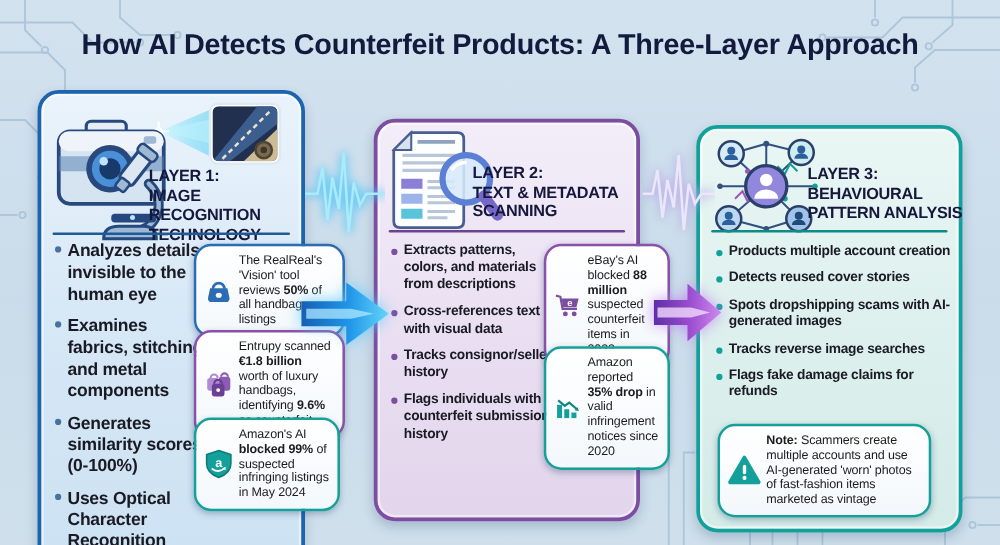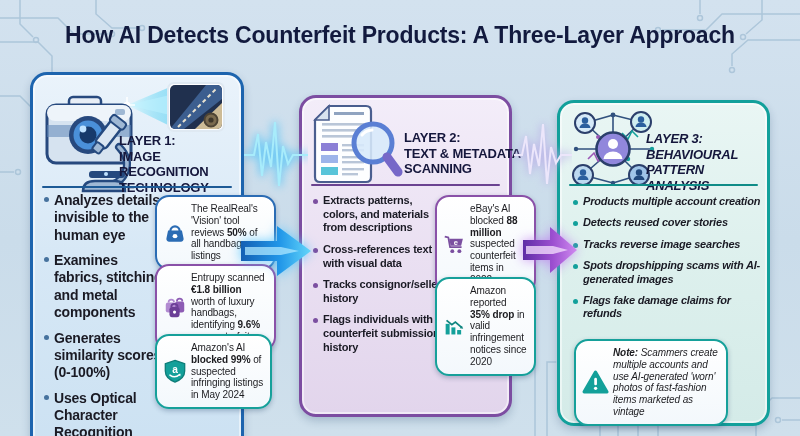--- a/index.html
+++ b/index.html
@@ -30,7 +30,7 @@
   .hdr { position:absolute; font-weight:700; font-size:13px; line-height:1.2;
          letter-spacing:-0.2px; color:#15173c; }
   .h1p { left:86px; top:58px; width:122px; }
-  .h2p { left:102px; top:32px; width:122px; }
+  .h2p { left:76px; top:32px; width:122px; }
   .h3p { left:86px; top:28px; width:124px; }
 
   .rule { position:absolute; left:9px; right:9px; height:2px; border-radius:1px; }

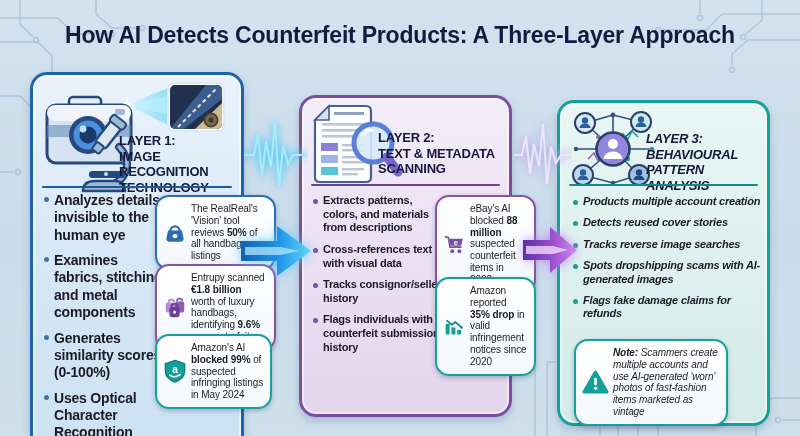--- a/index.html
+++ b/index.html
@@ -20,7 +20,7 @@
   .p2 { left:299px; top:95px; width:213px; height:322px; border:3px solid #7c4da1;
         background: linear-gradient(180deg,#f3edf9 0%,#eae0f2 50%,#e2d5ec 100%); }
   .p3 { left:557px; top:100px; width:213px; height:326px; border:3px solid #12a09b;
-        background: linear-gradient(180deg,#e9f6f4 0%,#ddf0ed 50%,#d4ebe8 100%); font-style: italic; }
+        background: linear-gradient(180deg,#e9f6f4 0%,#ddf0ed 50%,#d4ebe8 100%); }
 
   .art { position:absolute; }
   .a1 { left:6px; top:6px; }

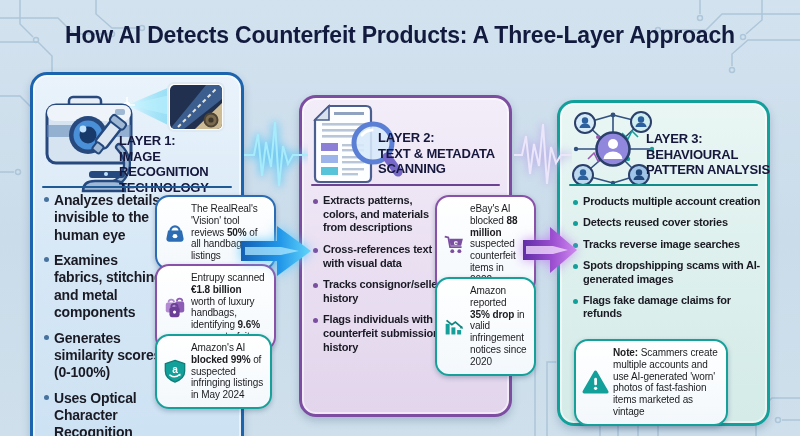--- a/index.html
+++ b/index.html
@@ -348,8 +348,8 @@
     <ul class="bullets b3">
       <li>Products multiple account creation</li>
       <li>Detects reused cover stories</li>
+      <li>Spots dropshipping scams with AI-generated images</li>
       <li>Tracks reverse image searches</li>
-      <li>Spots dropshipping scams with AI-generated images</li>
       <li>Flags fake damage claims for refunds</li>
     </ul>
 

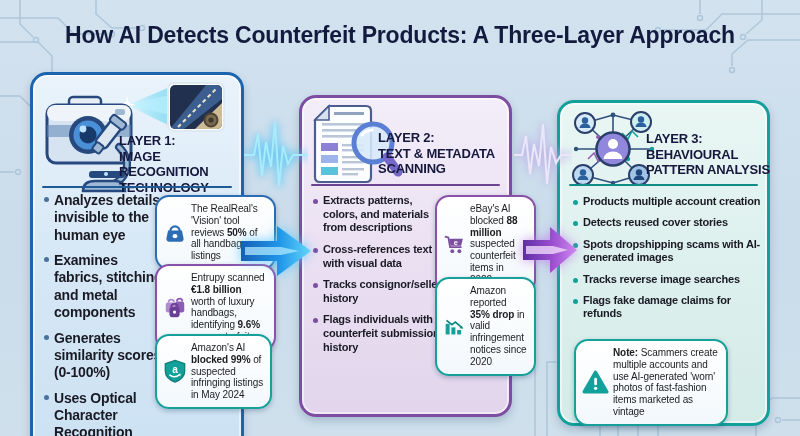--- a/index.html
+++ b/index.html
@@ -65,7 +65,7 @@
   .p1c3 { left:122px; top:259px; width:117px; min-height:62px; }
   .p2c1 { left:133px; top:97px;  width:101px; min-height:74px; }
   .p2c2 { left:133px; top:179px; width:101px; min-height:74px; }
-  .note { left:14px;  top:236px; width:154px; min-height:58px; }
+  .note { left:14px;  top:236px; width:171px; min-height:58px; }
 
   .fx { position:absolute; pointer-events:none; }
   .wf1 { left:244px; top:112px; z-index:2; }

